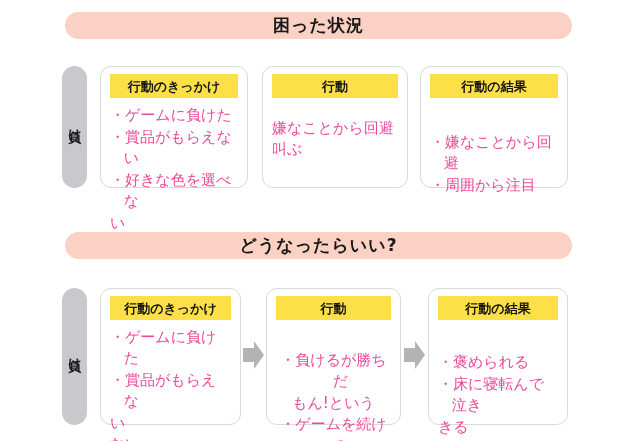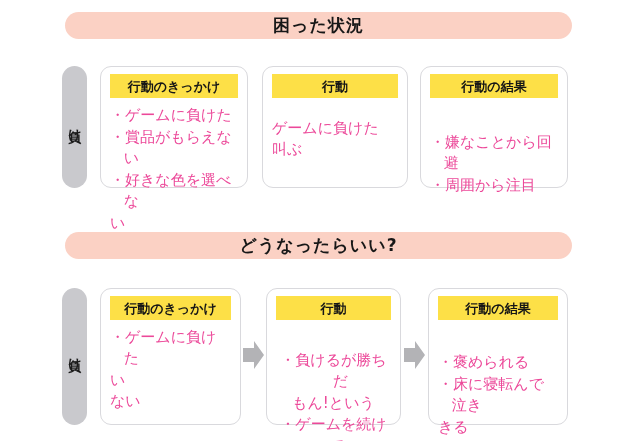--- a/index.html
+++ b/index.html
@@ -143,7 +143,7 @@
       <span class="card-header-text">行動</span>
     </div>
     <div class="card-body centered-body">
-      <div class="plain-line">ゲームに負けた</div>
+      <div class="plain-line">嫌なことから回避</div>
       <div class="plain-line">叫ぶ</div>
     </div>
   </div>

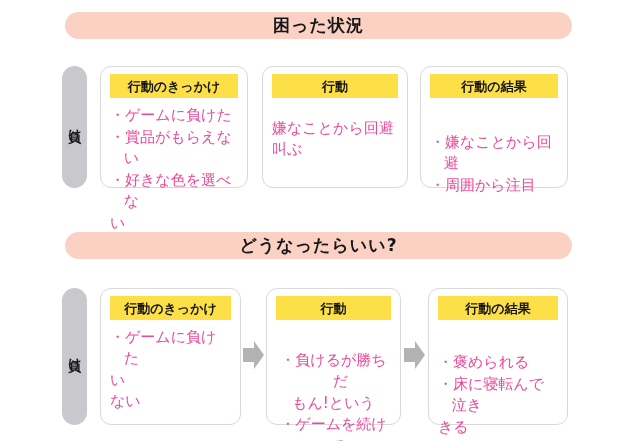--- a/index.html
+++ b/index.html
@@ -176,6 +176,7 @@
     </div>
     <div class="card-body">
       <div class="bullet-line">・ゲームに負けた</div>
+      <div class="bullet-line">・賞品がもらえな</div>
       <div class="plain-line">い</div>
       <div class="plain-line">ない</div>
     </div>

